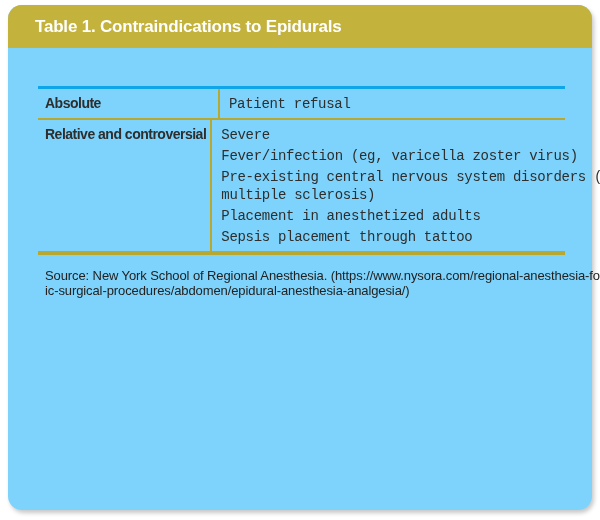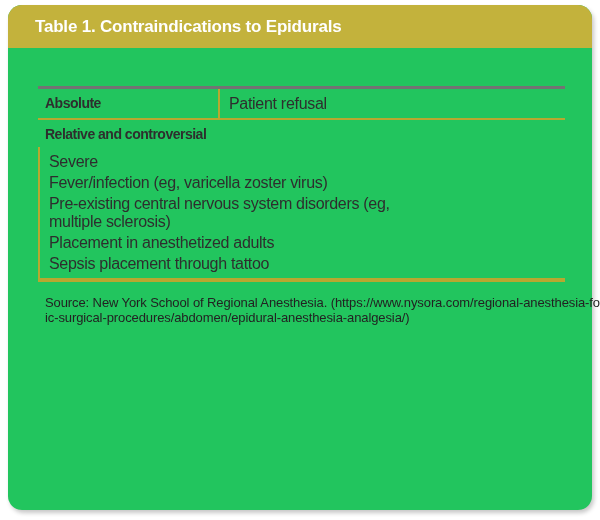--- a/index.html
+++ b/index.html
@@ -14,7 +14,7 @@
     position:absolute;
     left:8px; top:5px;
     width:584px; height:505px;
-    background:#22c55e;
+    background:#7dd3fc;
     border-radius:14px;
     box-shadow:2px 3px 4px rgba(0,0,0,0.22);
     box-sizing:border-box;

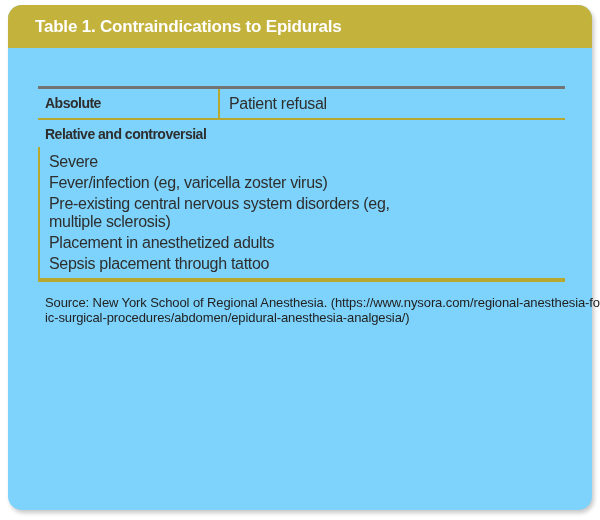--- a/index.html
+++ b/index.html
@@ -38,7 +38,7 @@
   .tbl{
     margin:38px 19px 0 30px;
     width:527px;
-    border-top:3px solid #737373;
+    border-top:3px solid #0ea5e9;
     border-bottom:4px solid #b8a82f;
     box-sizing:border-box;
   }

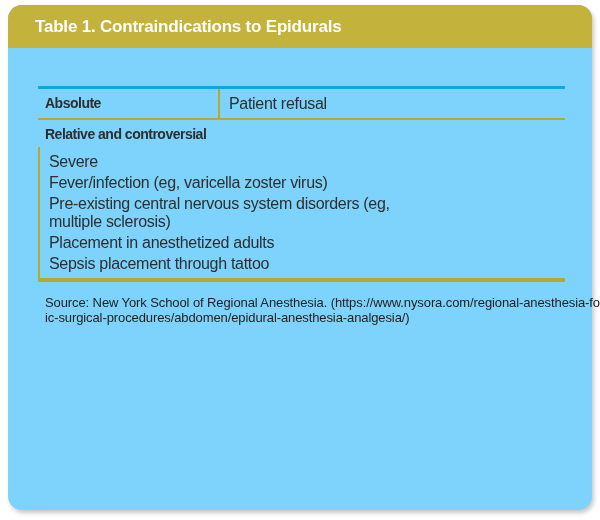--- a/index.html
+++ b/index.html
@@ -66,12 +66,13 @@
     padding:6px 2px 5px 9px;
   }
   .item{
-    font-size:16px;
+    font-size:14px;
     line-height:18px;
     letter-spacing:-0.3px;
     color:#2e2e2e;
     margin-bottom:3px;
     white-space:pre;
+    font-family:Liberation Mono, monospace;
   }
   .item:last-child{margin-bottom:0;}
   .source{

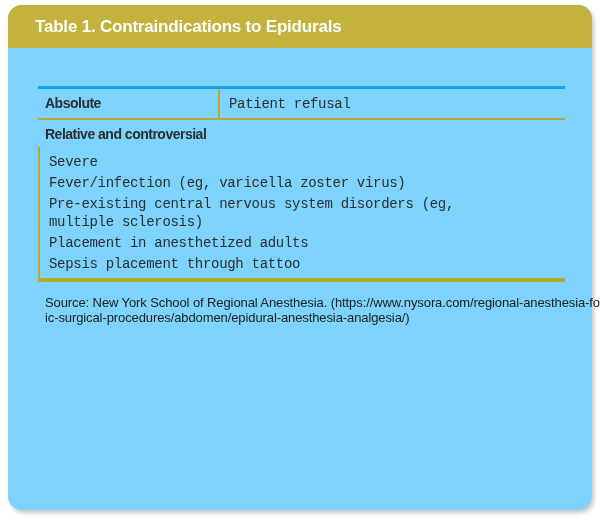--- a/index.html
+++ b/index.html
@@ -47,7 +47,6 @@
   }
   .group + .group{
     border-top:2px solid #b8a82f;
-    flex-direction:column;
   }
   .group-label{
     width:180px;

